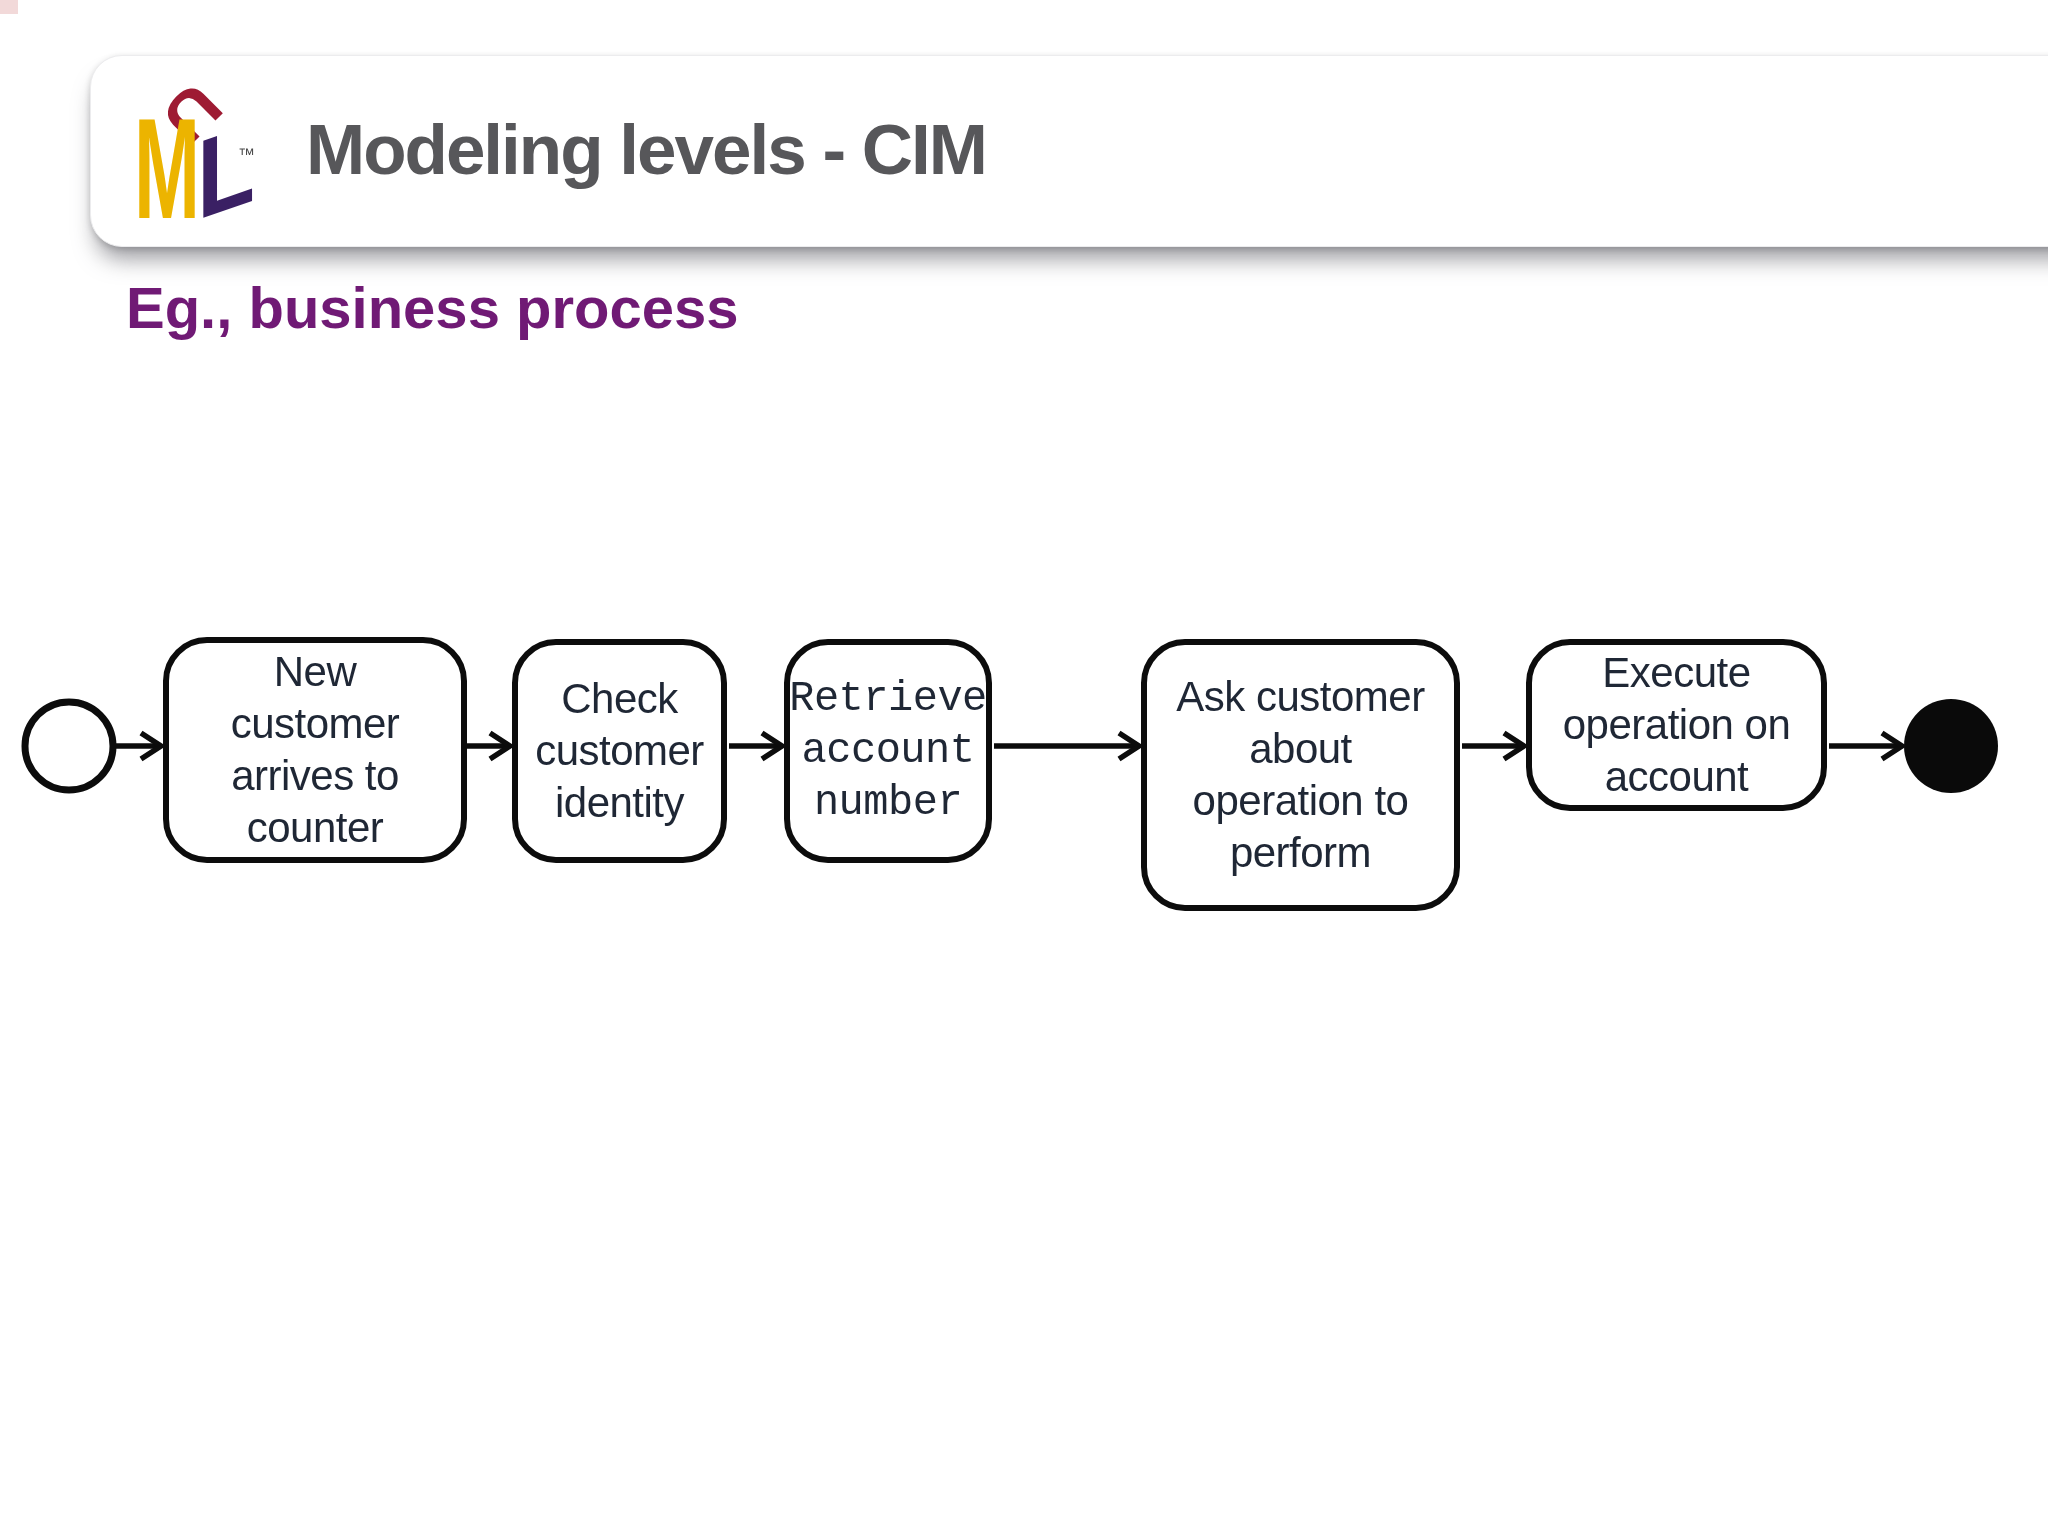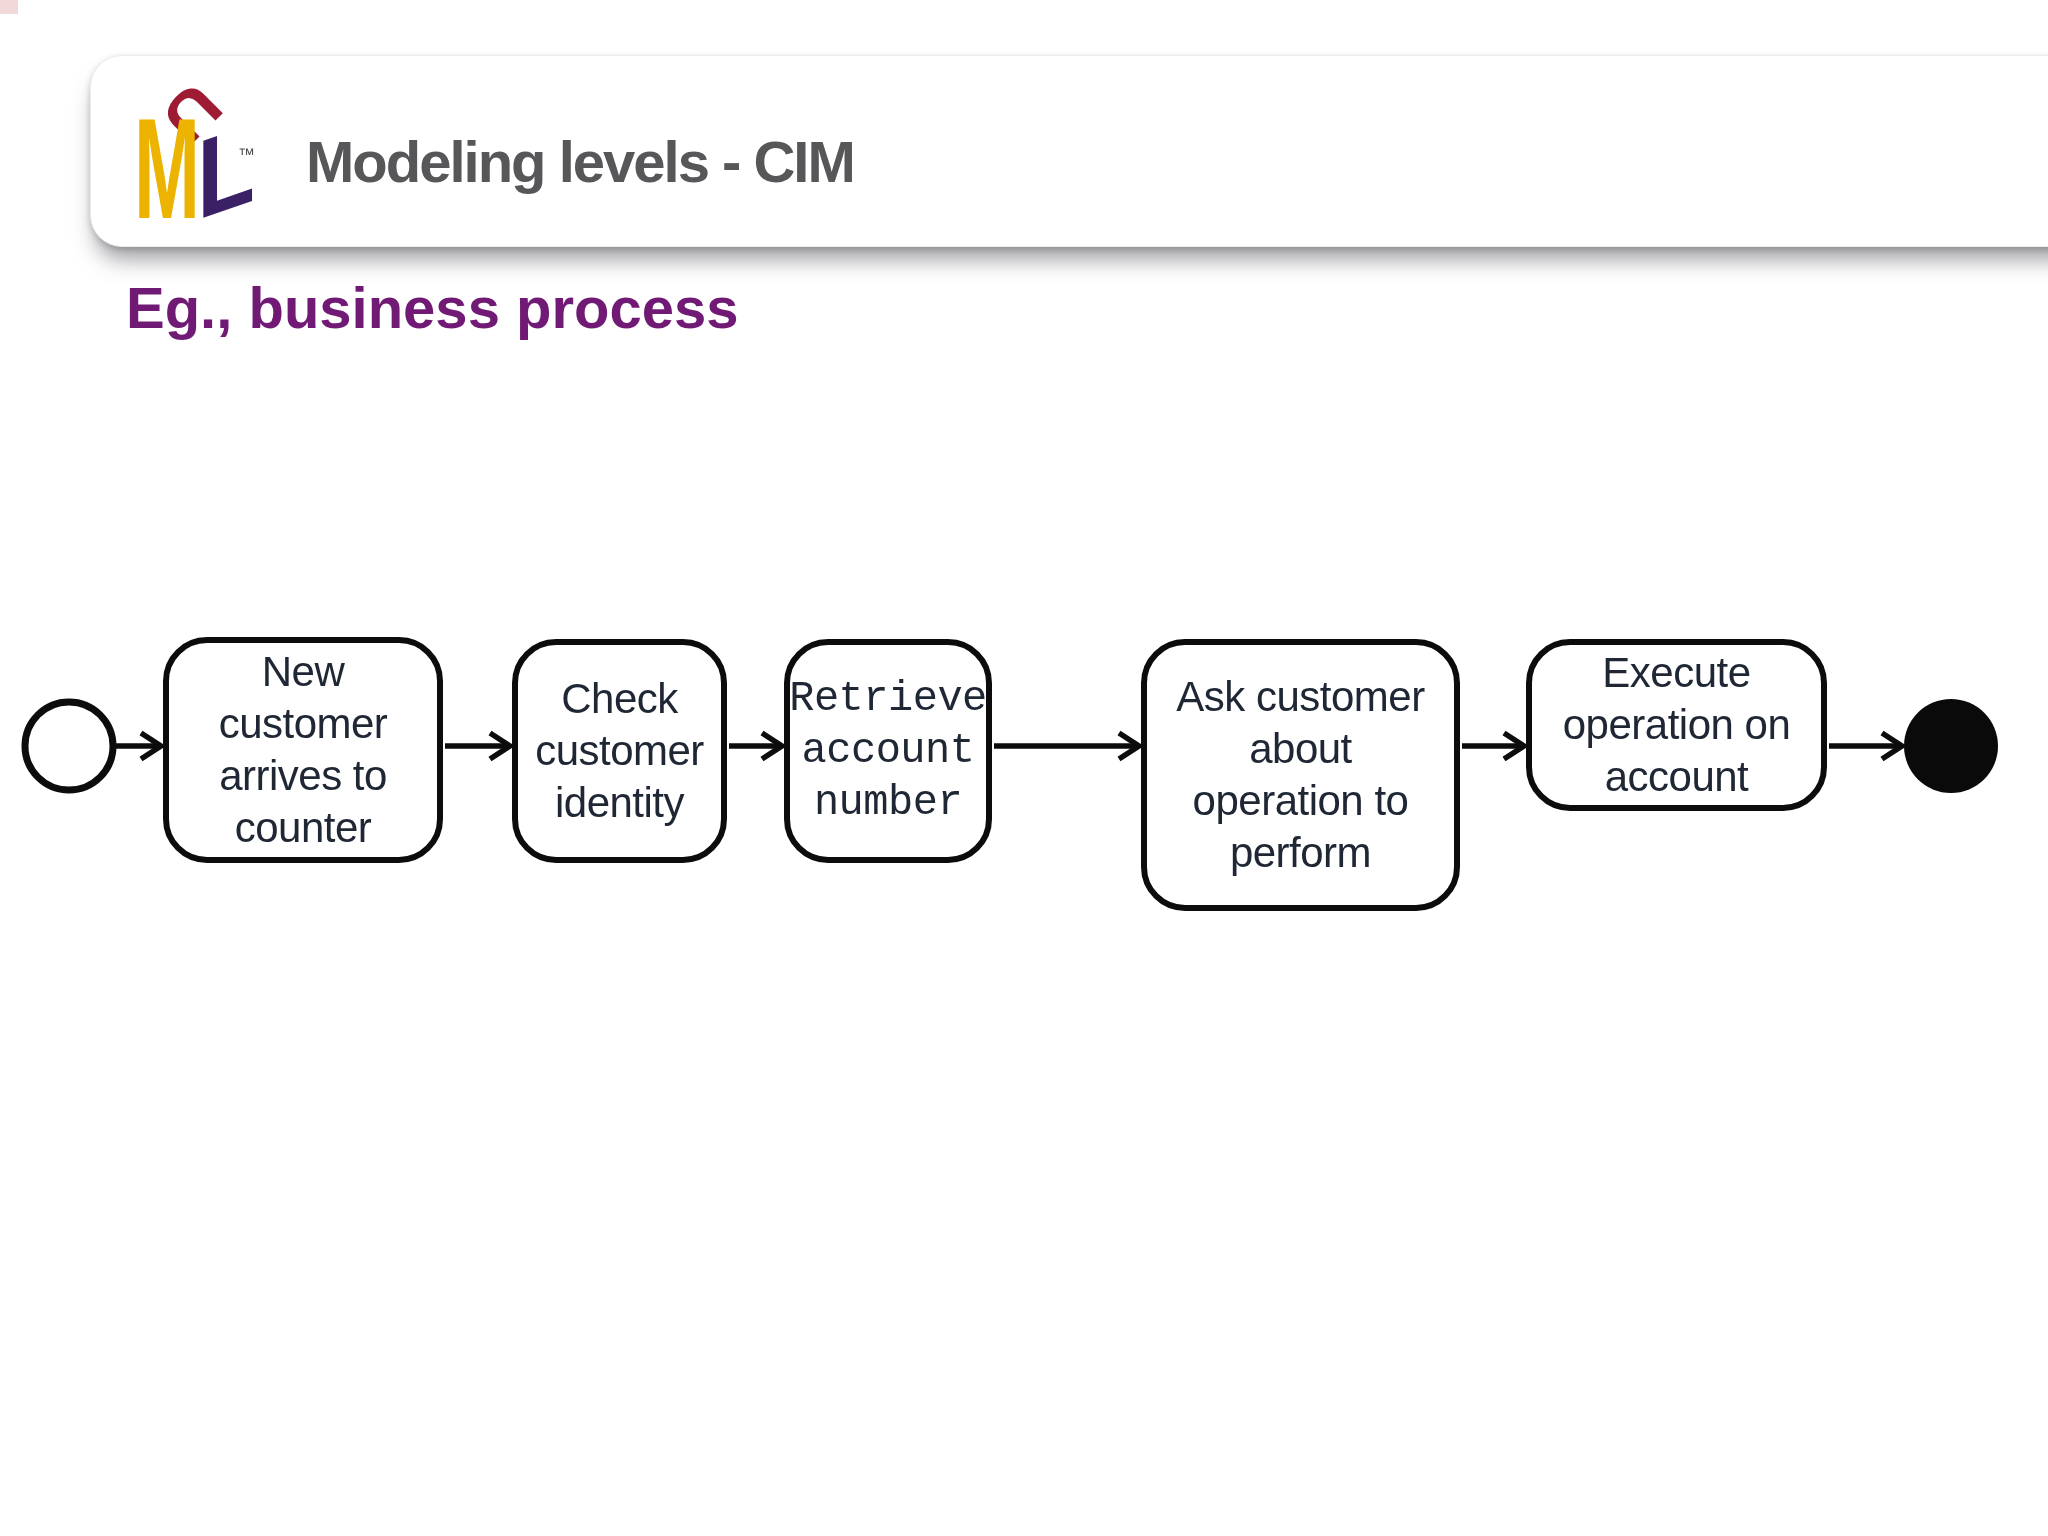--- a/index.html
+++ b/index.html
@@ -21,8 +21,8 @@
   }
   .page-title{
     position:absolute;left:306px;top:104px;
-    font-size:58px;line-height:92px;font-weight:700;
-    letter-spacing:-2px;color:#57575a;white-space:nowrap;margin-top:12px;
+    font-size:71px;line-height:92px;font-weight:700;
+    letter-spacing:-2px;color:#57575a;white-space:nowrap;
   }
   .logo-svg{position:absolute;left:126px;top:76px;}
   .subtitle{

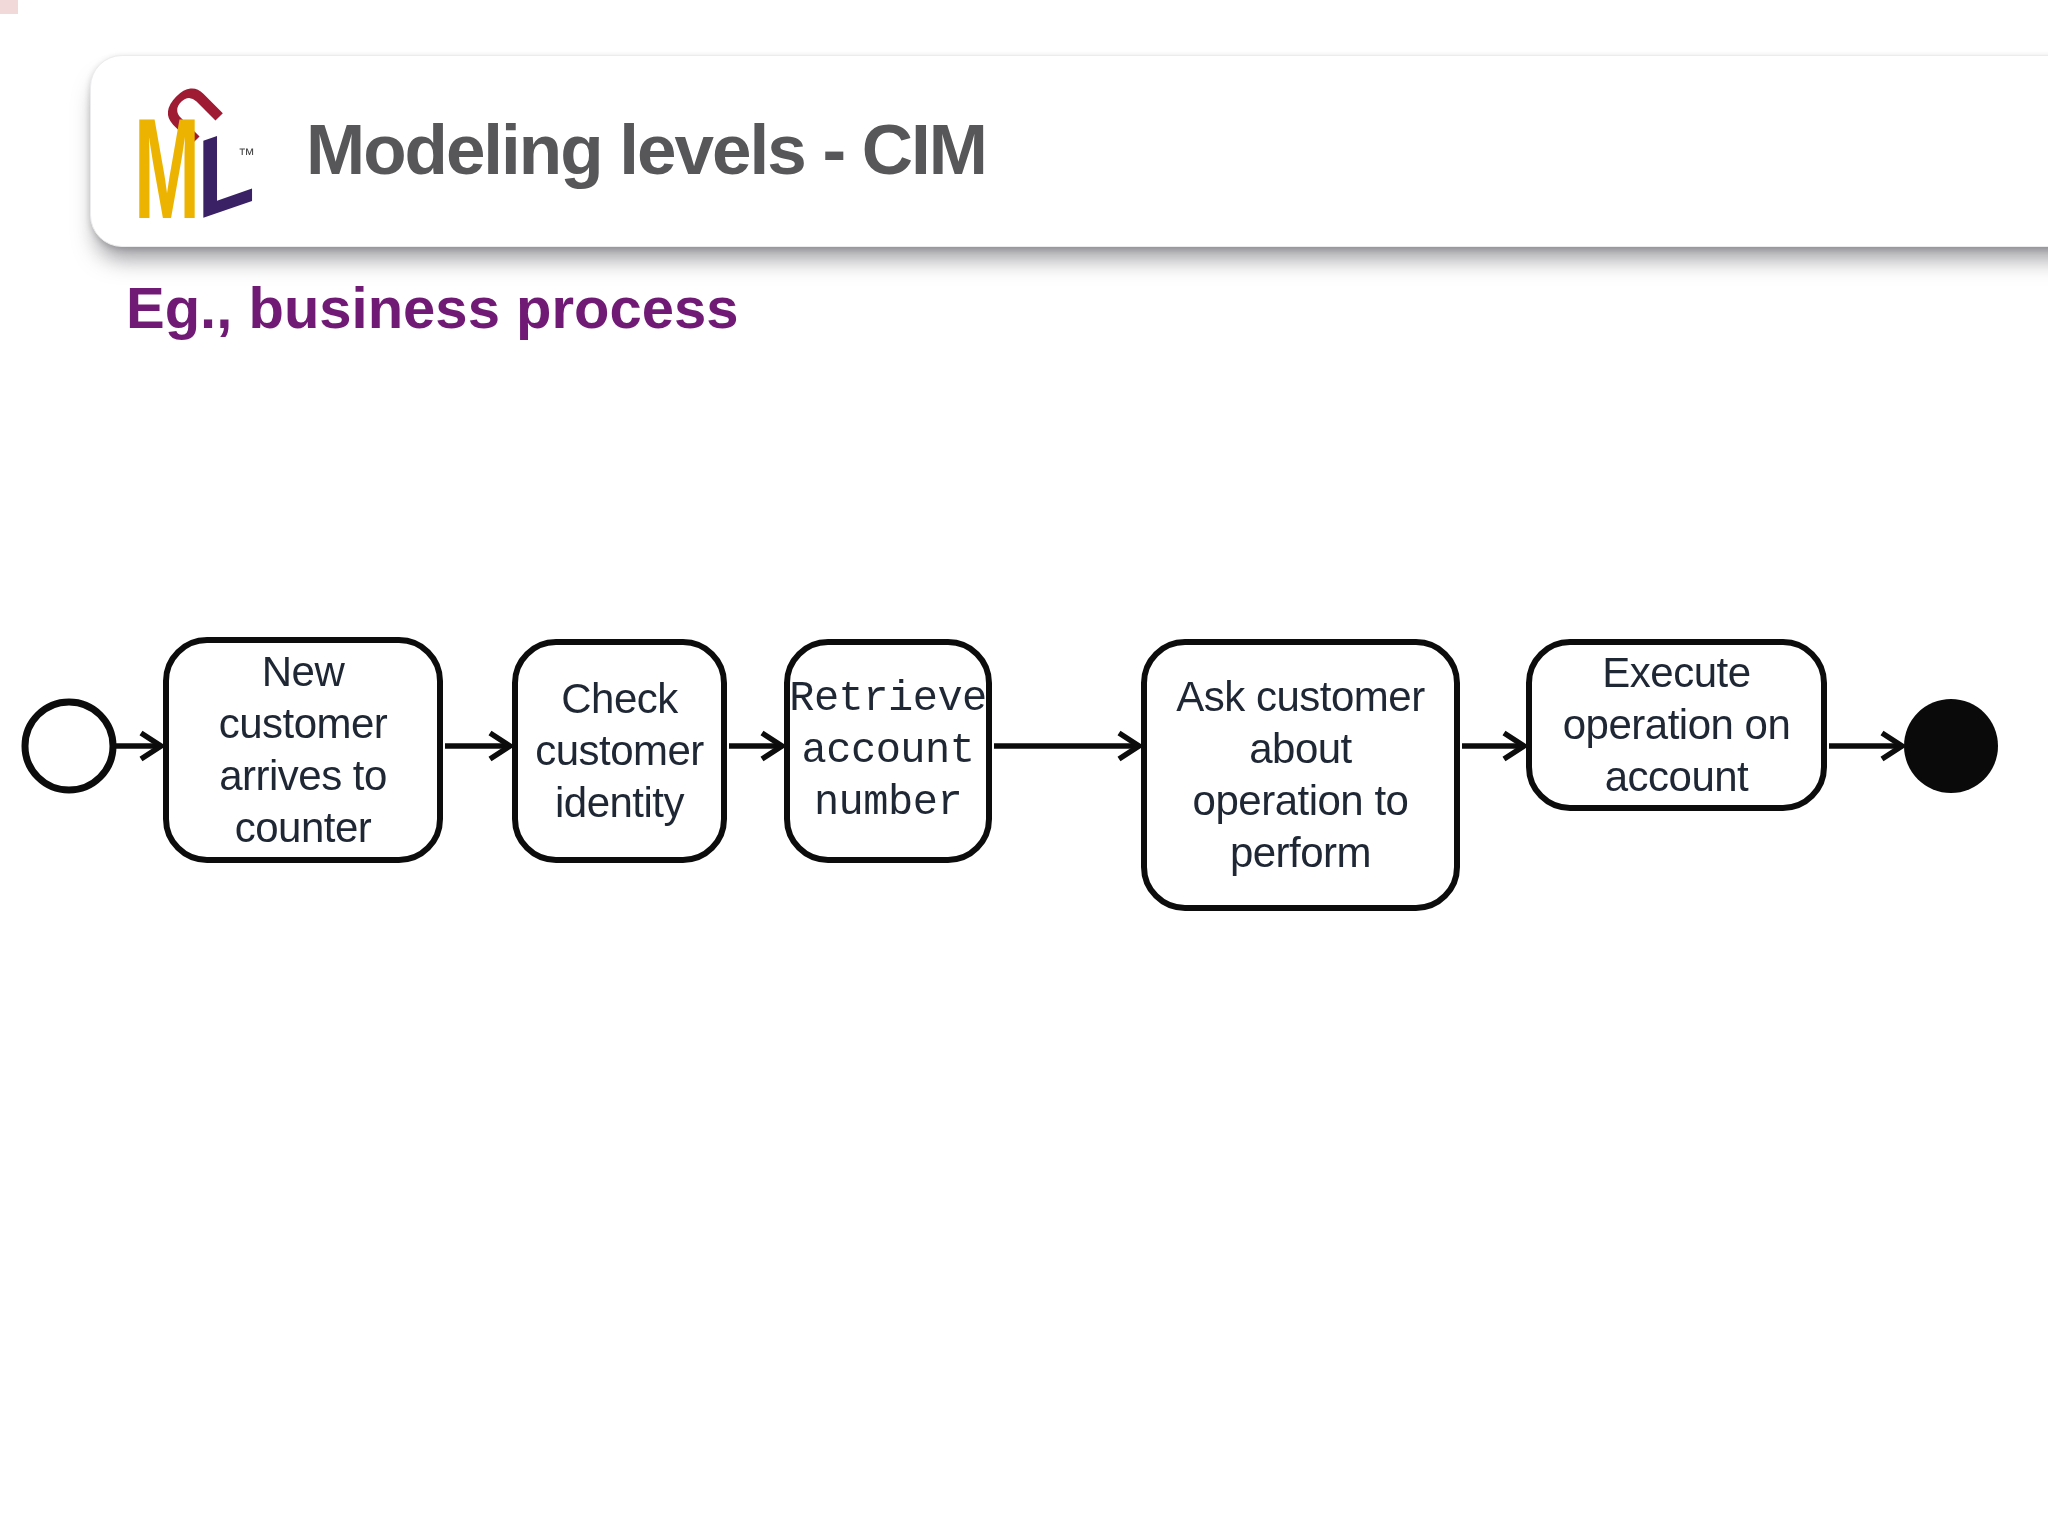--- a/index.html
+++ b/index.html
@@ -39,7 +39,7 @@
     font-size:42px;line-height:52px;color:#1f2735;font-weight:400;
     letter-spacing:-0.5px;
   }
-  .box-1{left:163px;top:637px;width:280px;height:226px;}
+  .box-1{left:163px;top:637px;width:304px;height:226px;}
   .box-2{left:512px;top:639px;width:215px;height:224px;}
   .box-3{left:784px;top:639px;width:208px;height:224px;font-family:Liberation Mono, monospace;}
   .box-4{left:1141px;top:639px;width:319px;height:272px;}

